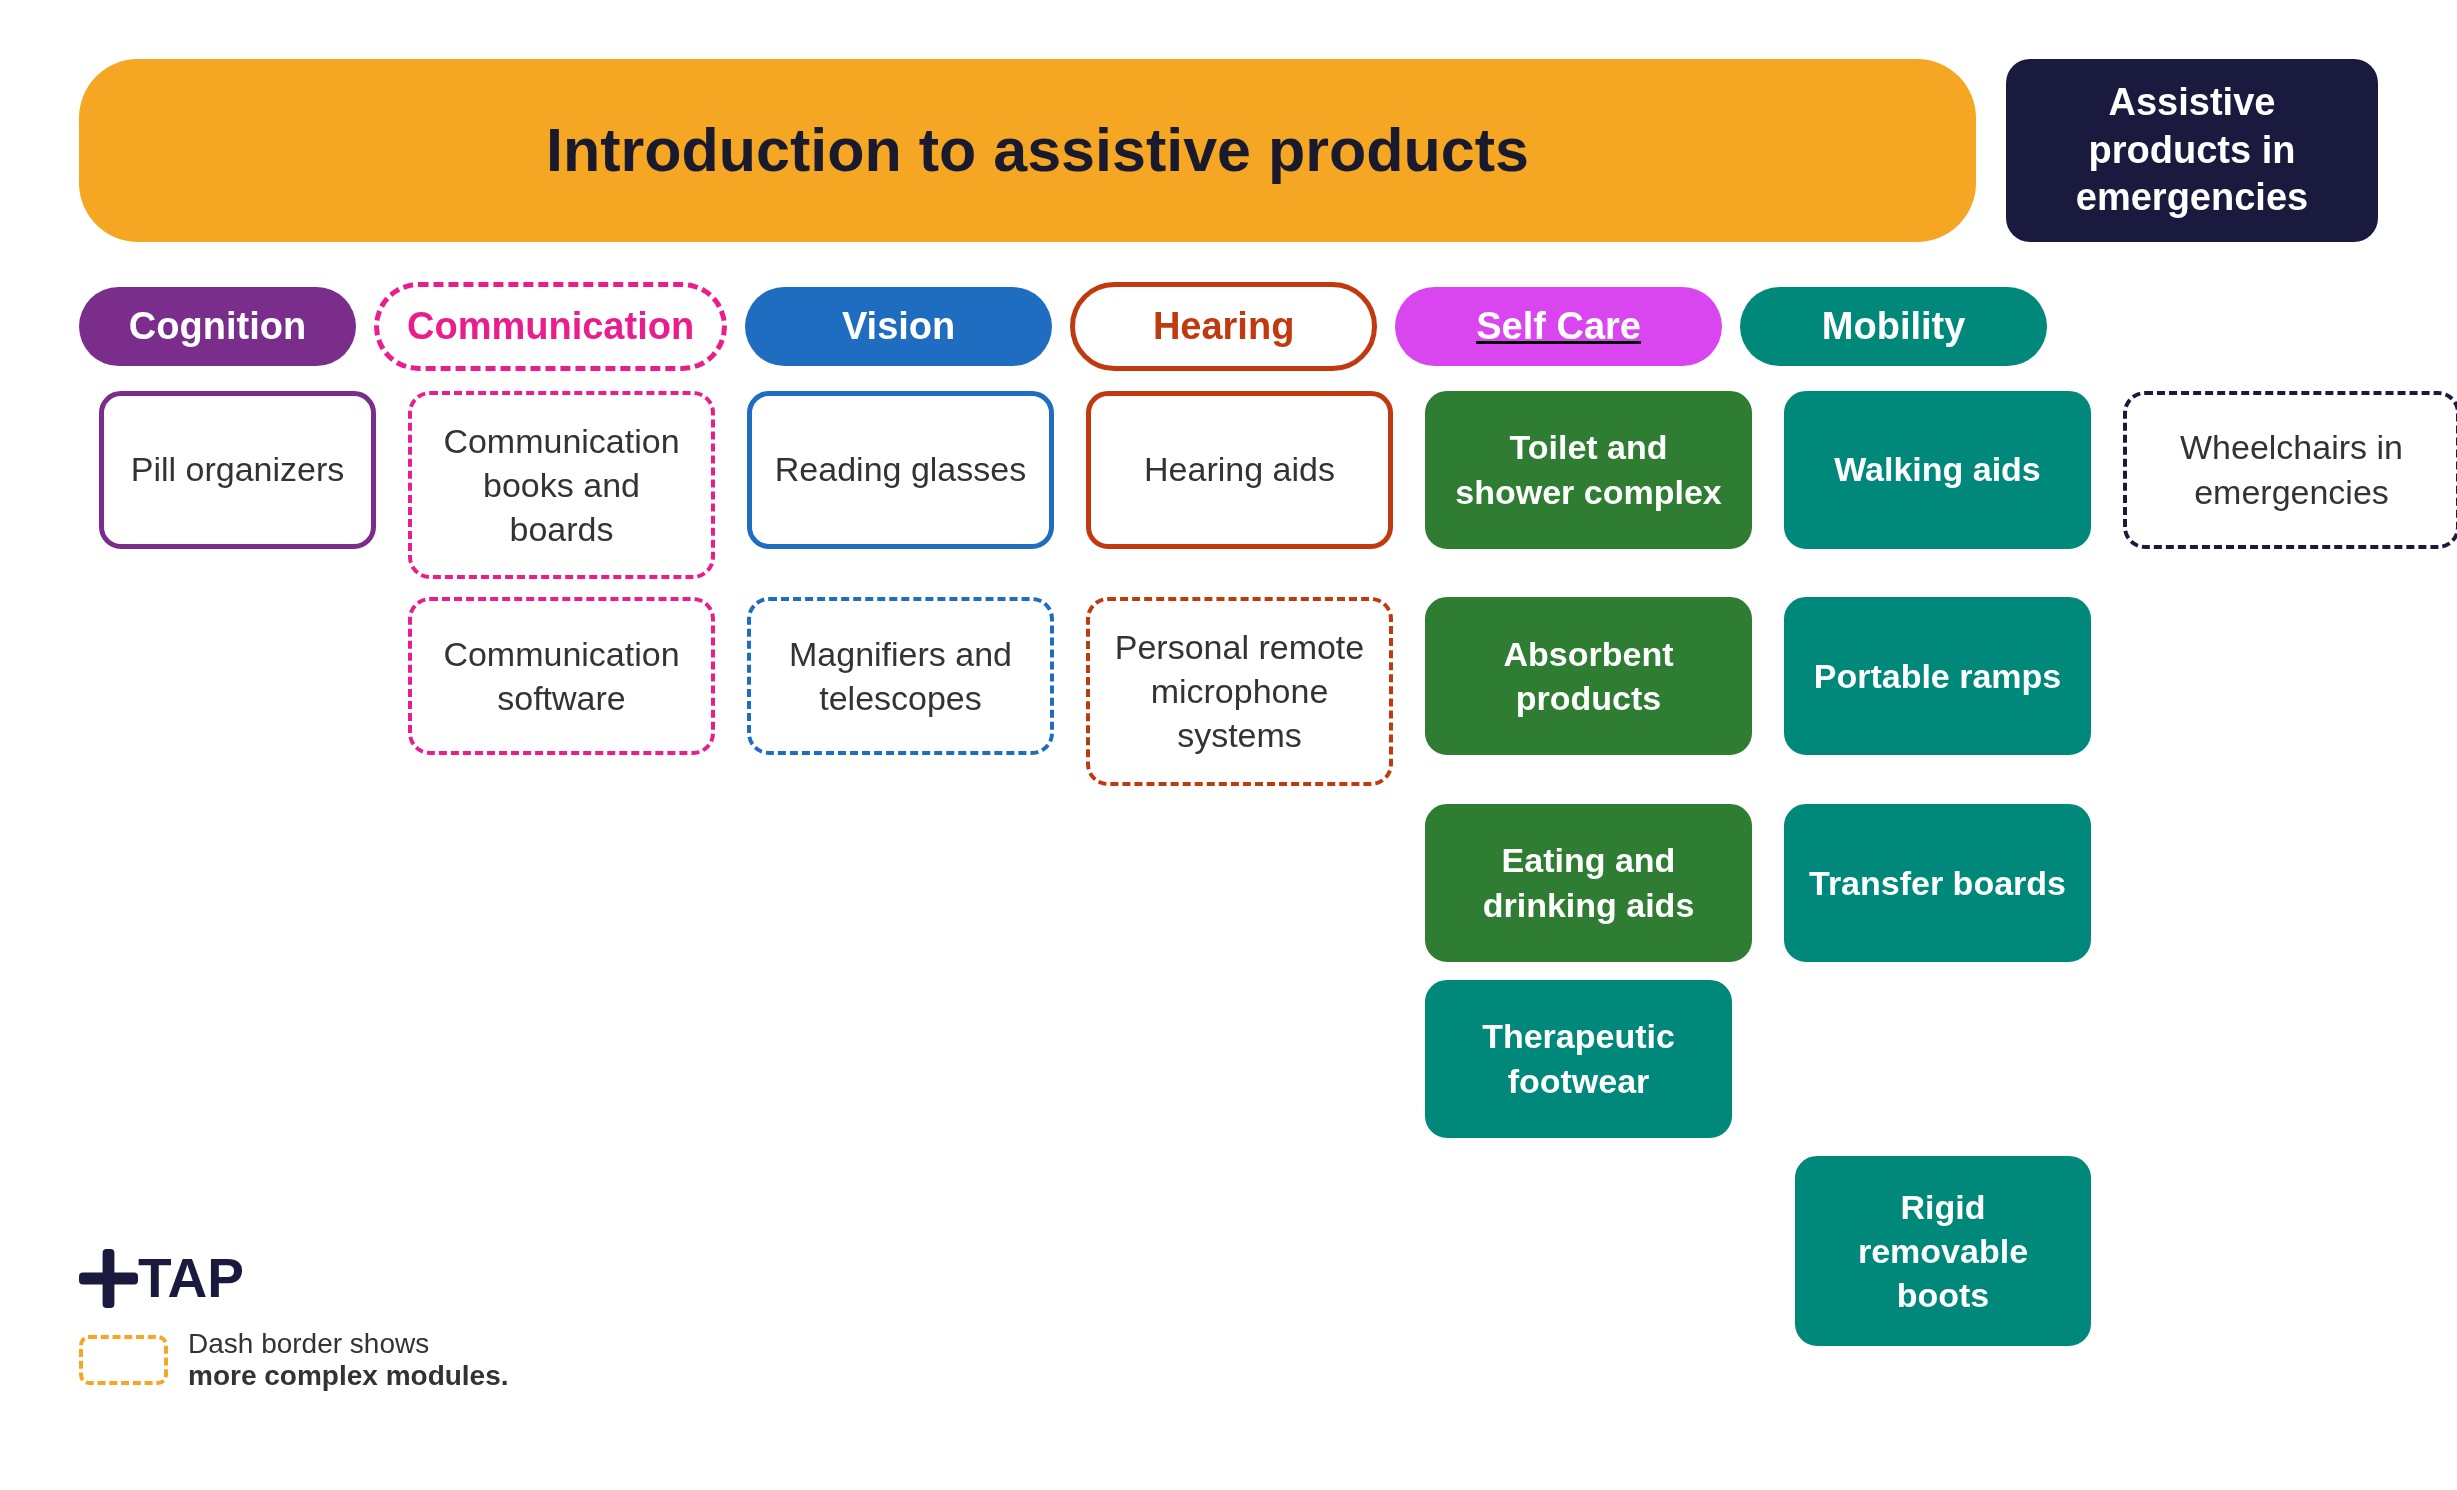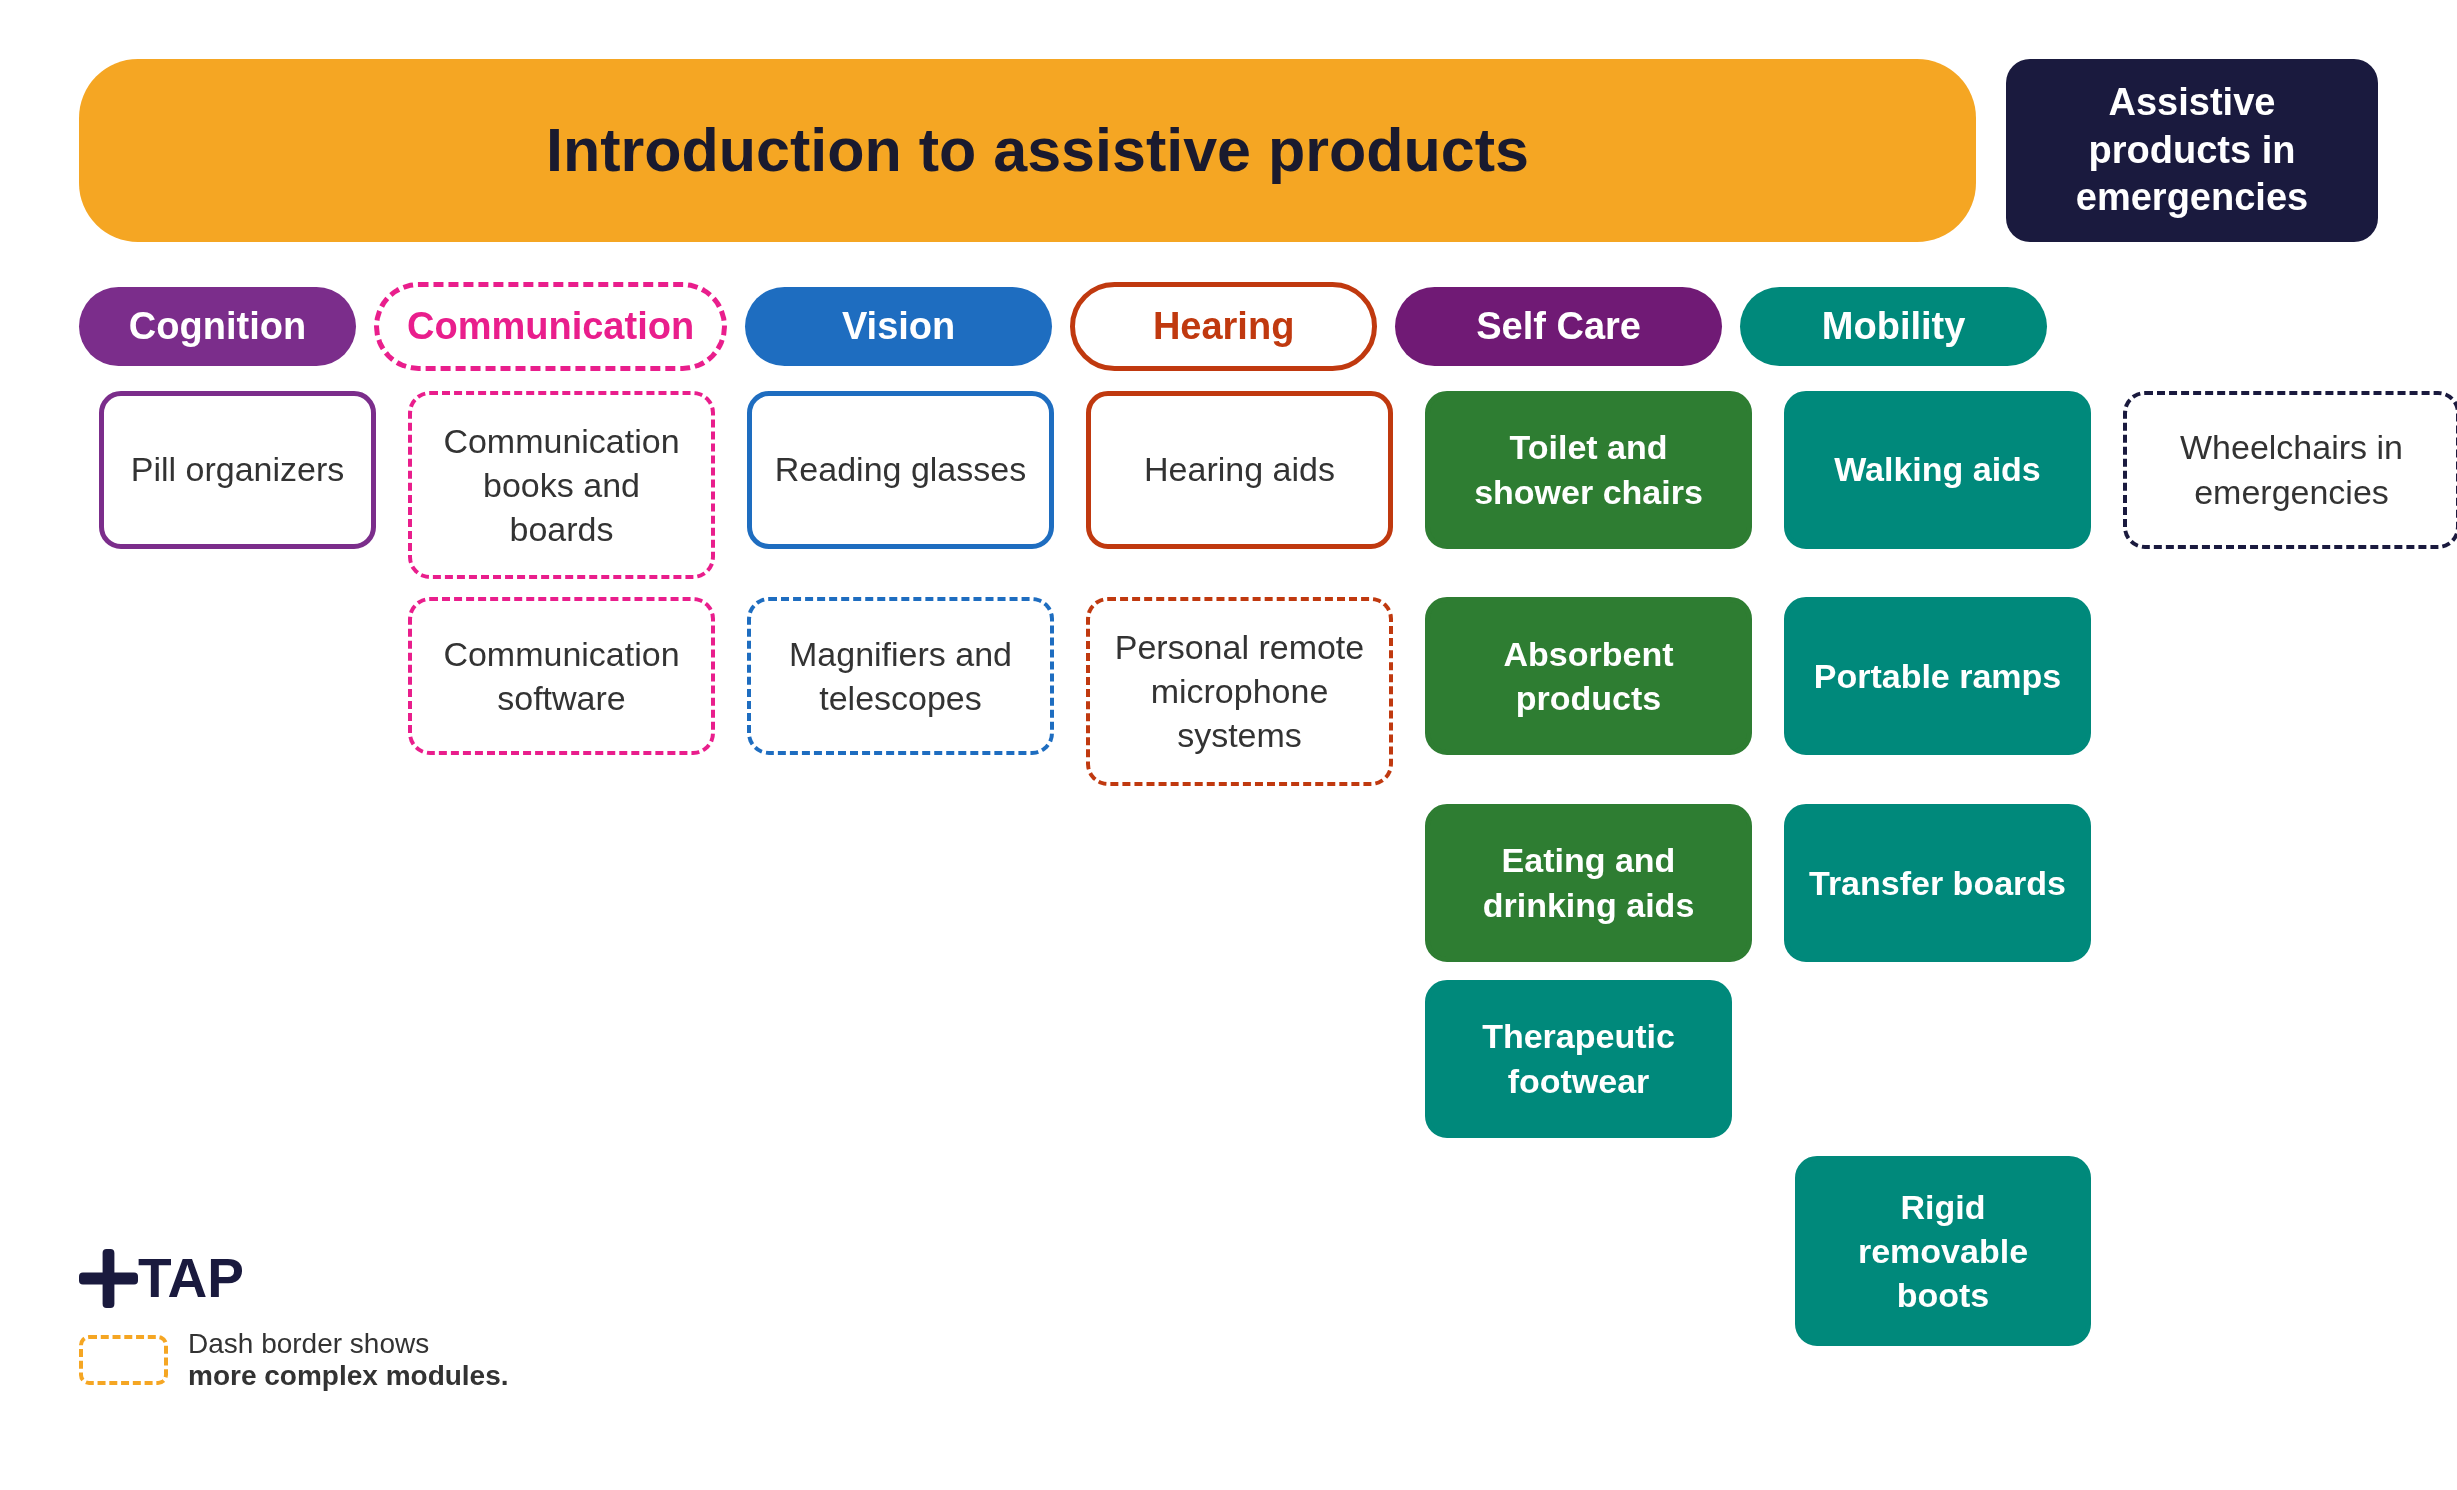--- a/index.html
+++ b/index.html
@@ -108,7 +108,7 @@
     .badge-vision { background: #1E6DC0; }
     .badge-hearing { background: #C0390F; border: 5px solid #C0390F; background: transparent; }
     .badge-hearing span { color: #C0390F; }
-    .badge-selfcare { background: #701a75; }
+    .badge-selfcare { background: #d946ef; text-decoration: underline; }
     .badge-mobility { background: #00897B; }
 
     .item-box {

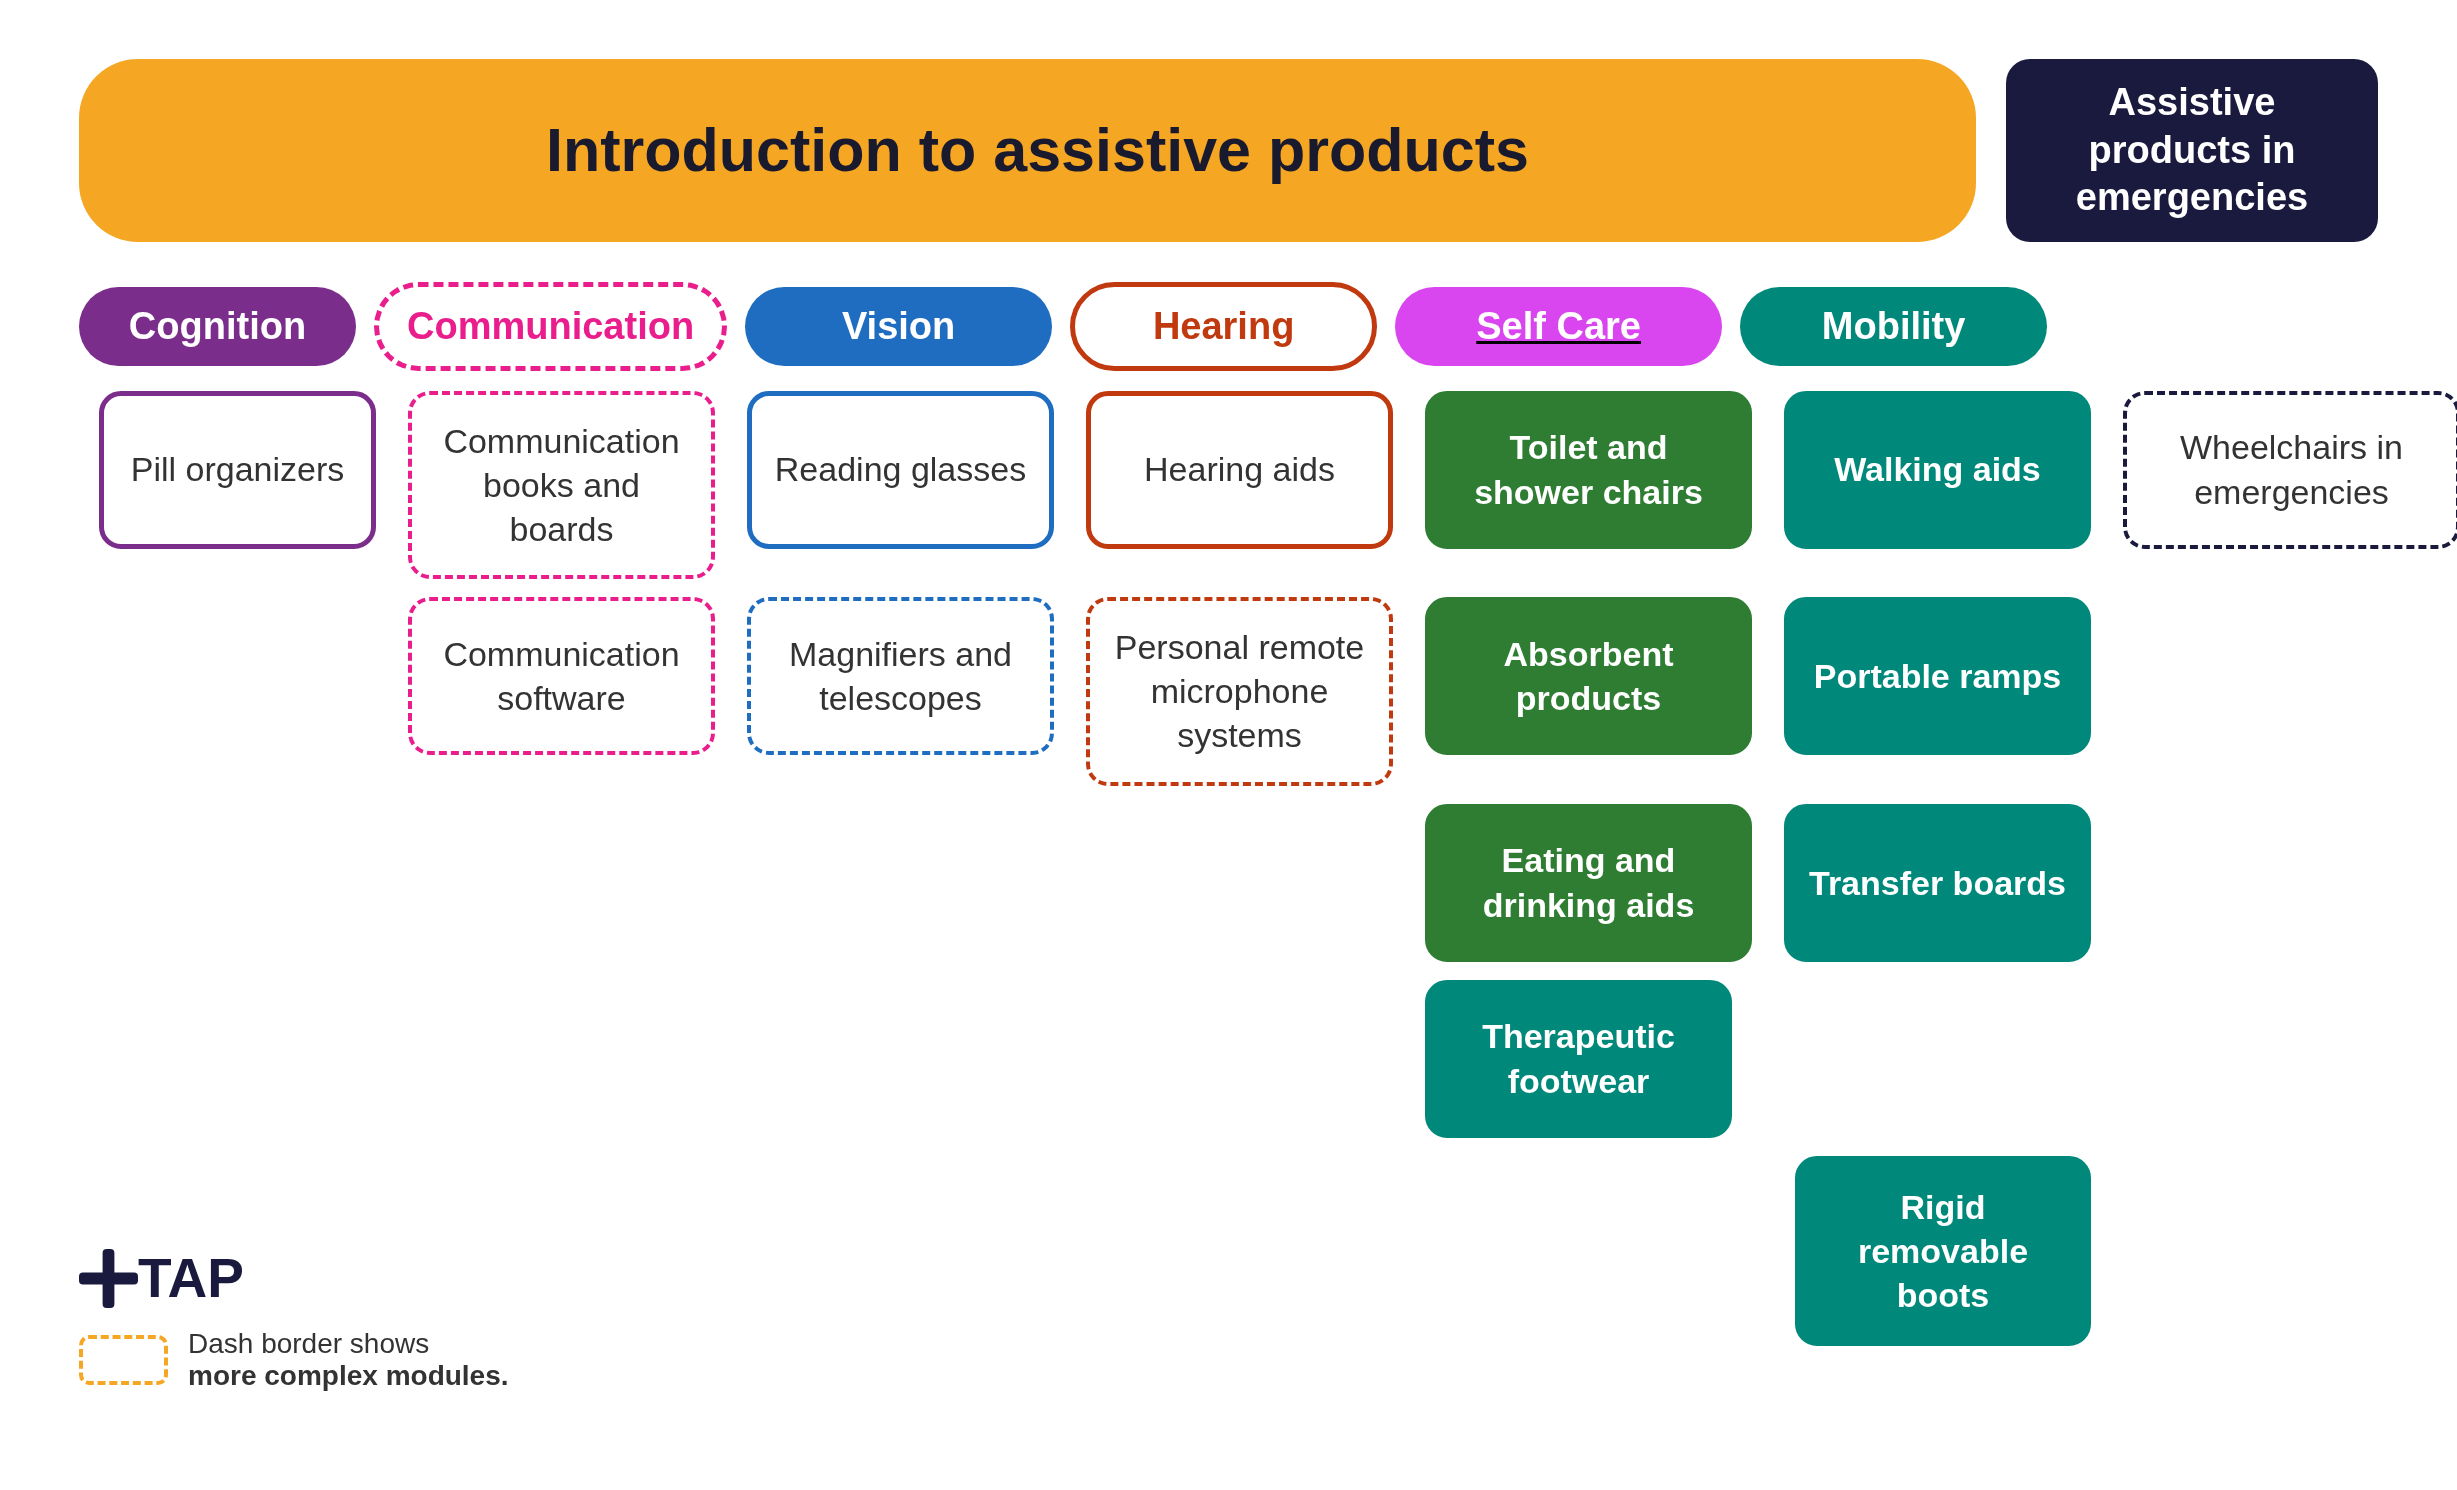--- a/index.html
+++ b/index.html
@@ -283,7 +283,7 @@
 
       <div class="col-selfcare">
         <div class="item-box border-selfcare" style="min-height:158px;">
-          <span>Toilet and shower chairs</span>
+          <span>Toilet and shower complex</span>
         </div>
       </div>
 

